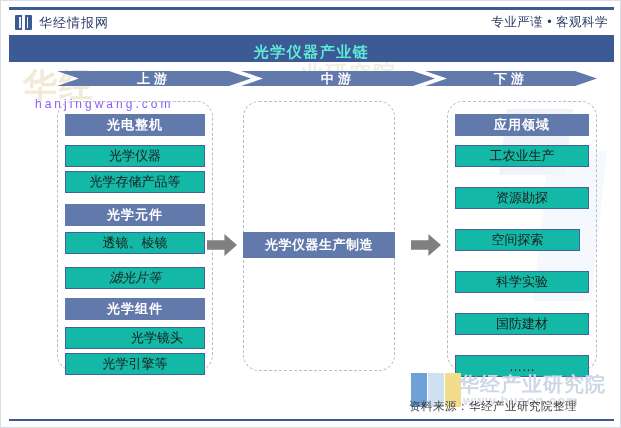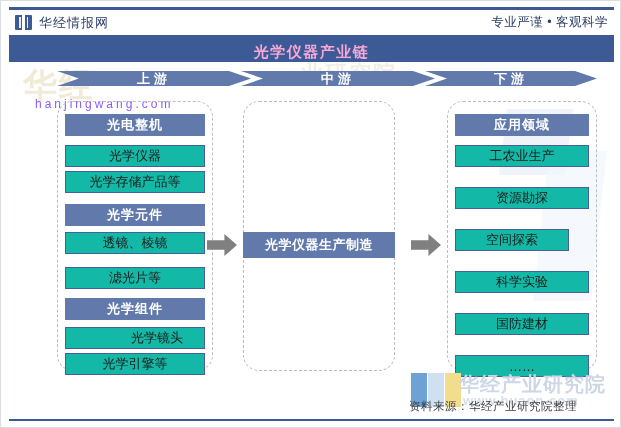--- a/index.html
+++ b/index.html
@@ -48,7 +48,7 @@
     background:#3c5a96;
     display:flex;align-items:center;justify-content:center;
   }
-  .title-bar .t{color:#f9a8d4;font-size:15px;font-weight:bold;letter-spacing:1.5px;margin-top:8px;}
+  .title-bar .t{color:#5eead4;font-size:15px;font-weight:bold;letter-spacing:1.5px;margin-top:8px;}
 
   
   .wm{position:absolute;pointer-events:none;user-select:none;}

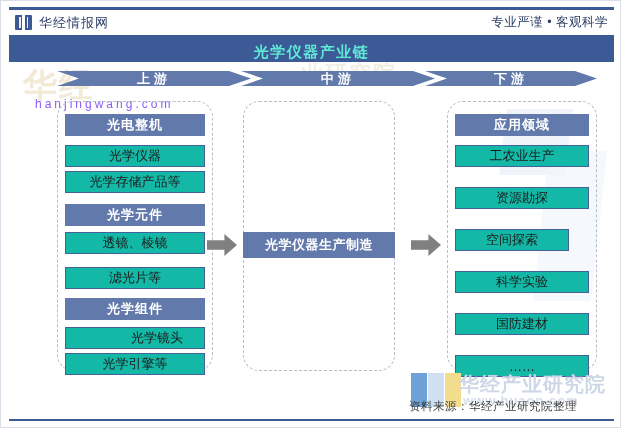--- a/index.html
+++ b/index.html
@@ -202,7 +202,7 @@
   <div class="cell head" style="left:454px;top:113px;width:134px;height:22px;">应用领域</div>
   <div class="cell item" style="left:454px;top:144px;width:134px;height:22px;">工农业生产</div>
   <div class="cell item" style="left:454px;top:186px;width:134px;height:22px;">资源勘探</div>
-  <div class="cell item" style="left:454px;top:228px;width:114px;height:22px;">空间探索</div>
+  <div class="cell item" style="left:454px;top:228px;width:125px;height:22px;">空间探索</div>
   <div class="cell item" style="left:454px;top:312px;width:134px;height:22px;">国防建材</div>
   <div class="cell item" style="left:454px;top:270px;width:134px;height:22px;">科学实验</div>
   <div class="cell item" style="left:454px;top:354px;width:134px;height:22px;">……</div>

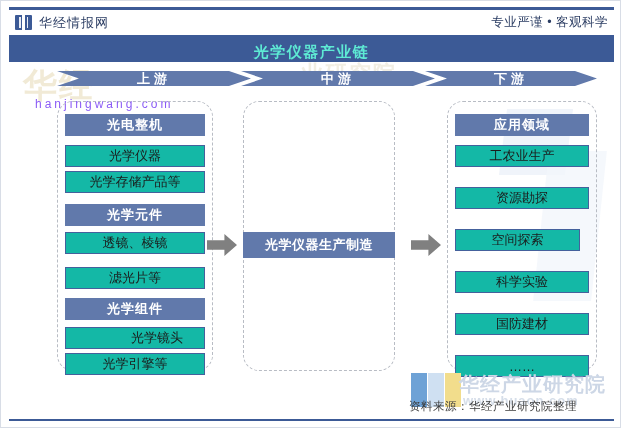--- a/index.html
+++ b/index.html
@@ -188,7 +188,7 @@
 
   <div class="cell head" style="left:64px;top:203px;width:140px;height:22px;">光学元件</div>
   <div class="cell item" style="left:64px;top:231px;width:140px;height:22px;">透镜、棱镜</div>
-  <div class="cell item" style="left:64px;top:266px;width:140px;height:22px;">滤光片等</div>
+  <div class="cell item" style="left:64px;top:266px;width:140px;height:22px;font-style:italic;">滤光片等</div>
 
   <div class="cell head" style="left:64px;top:297px;width:140px;height:22px;">光学组件</div>
   <div class="cell item" style="left:64px;top:326px;width:140px;height:22px;padding-left:44px;">光学镜头</div>

